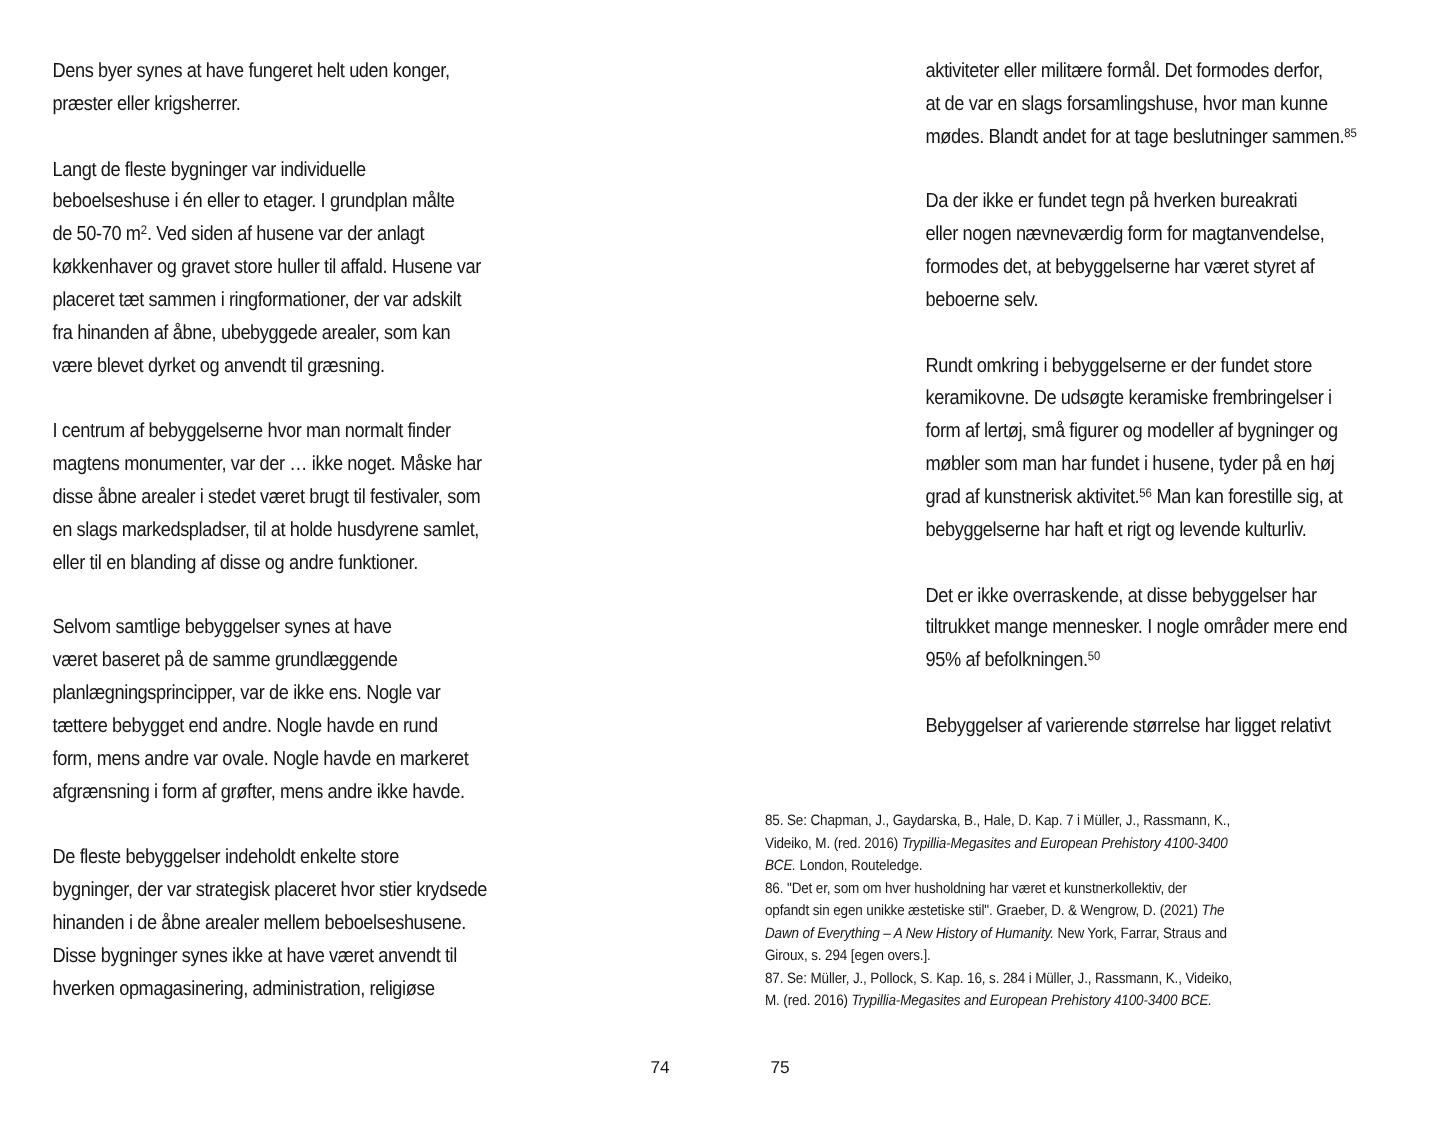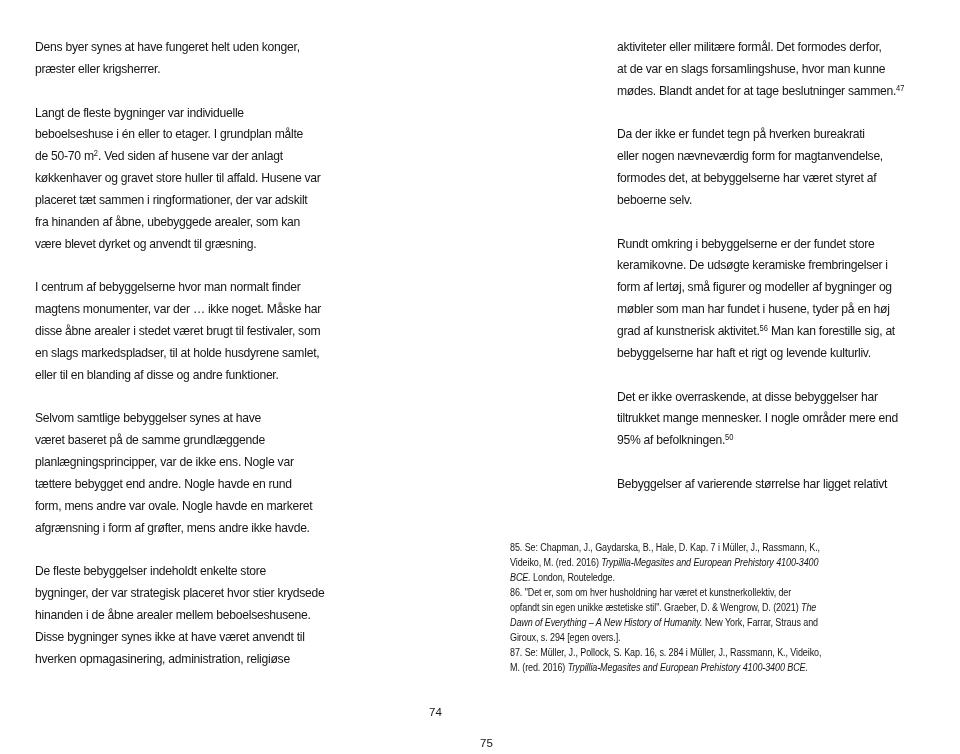--- a/index.html
+++ b/index.html
@@ -75,7 +75,7 @@
 
   <section>
     <div class="col right-col body-text">
-      <p>aktiviteter eller militære formål. Det formodes derfor,<br>at de var en slags forsamlingshuse, hvor man kunne<br>mødes. Blandt andet for at tage beslutninger sammen.<sup>47</sup></p>
+      <p>aktiviteter eller militære formål. Det formodes derfor,<br>at de var en slags forsamlingshuse, hvor man kunne<br>mødes. Blandt andet for at tage beslutninger sammen.<sup>85</sup></p>
       <p>Da der ikke er fundet tegn på hverken bureakrati<br>eller nogen nævneværdig form for magtanvendelse,<br>formodes det, at bebyggelserne har været styret af<br>beboerne selv.</p>
       <p>Rundt omkring i bebyggelserne er der fundet store<br>keramikovne. De udsøgte keramiske frembringelser i<br>form af lertøj, små figurer og modeller af bygninger og<br>møbler som man har fundet i husene, tyder på en høj<br>grad af kunstnerisk aktivitet.<sup>56</sup> Man kan forestille sig, at<br>bebyggelserne har haft et rigt og levende kulturliv.</p>
       <p>Det er ikke overraskende, at disse bebyggelser har<br>tiltrukket mange mennesker. I nogle områder mere end<br>95% af befolkningen.<sup>50</sup></p>

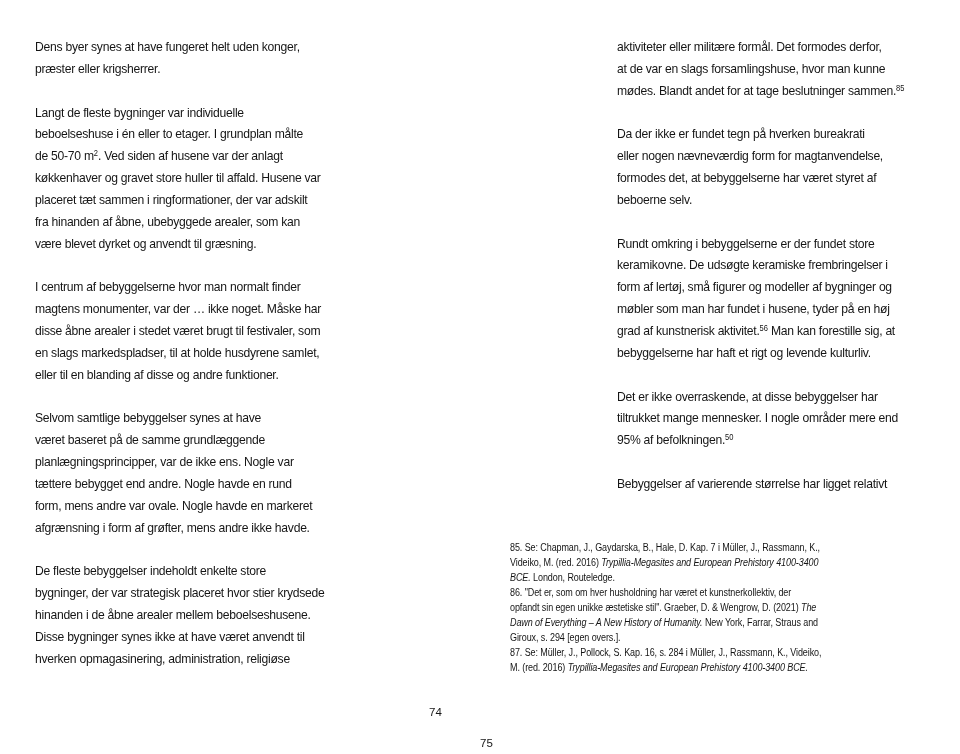--- a/index.html
+++ b/index.html
@@ -51,7 +51,7 @@
     top: 706px;
     width: 22px;
     font-size: 11.5px;
-    text-align: left;
+    text-align: center;
     color: #151515;
   }
   .pagenum-left  { left: 429px; }

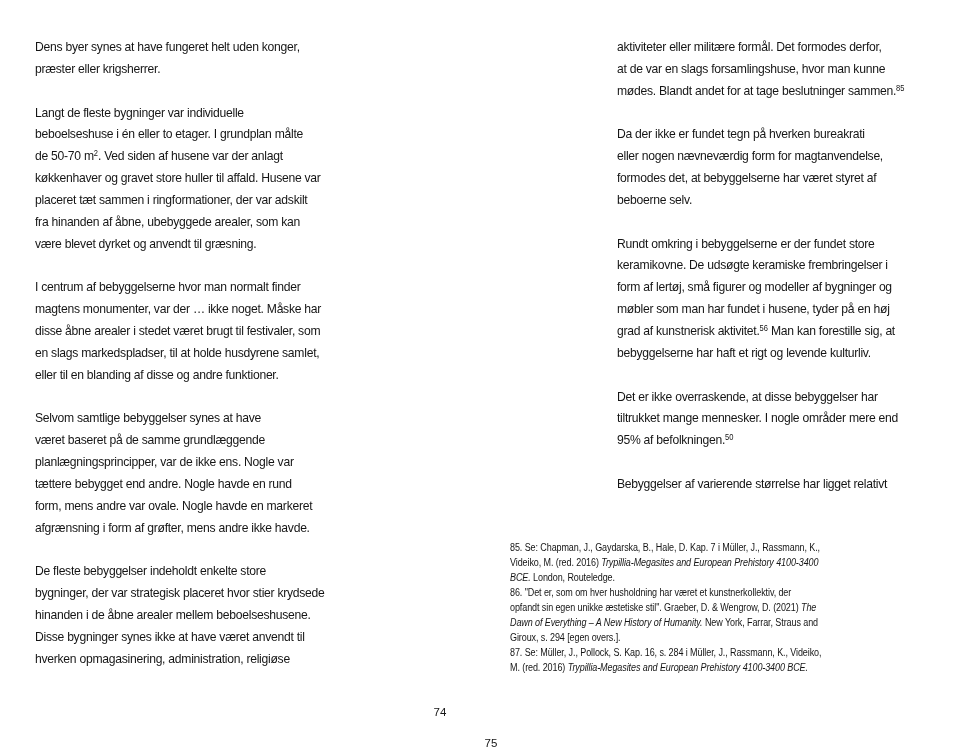--- a/index.html
+++ b/index.html
@@ -55,7 +55,7 @@
     color: #151515;
   }
   .pagenum-left  { left: 429px; }
-  .pagenum-right { left: 480px; margin-top: 31px; }
+  .pagenum-right { left: 509px; }
 </style>
 </head>
 <body>

